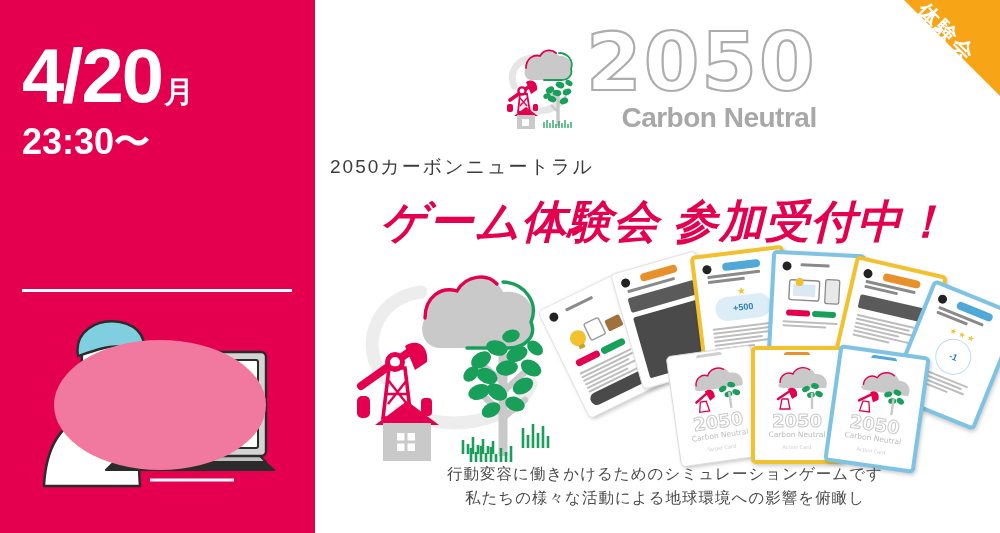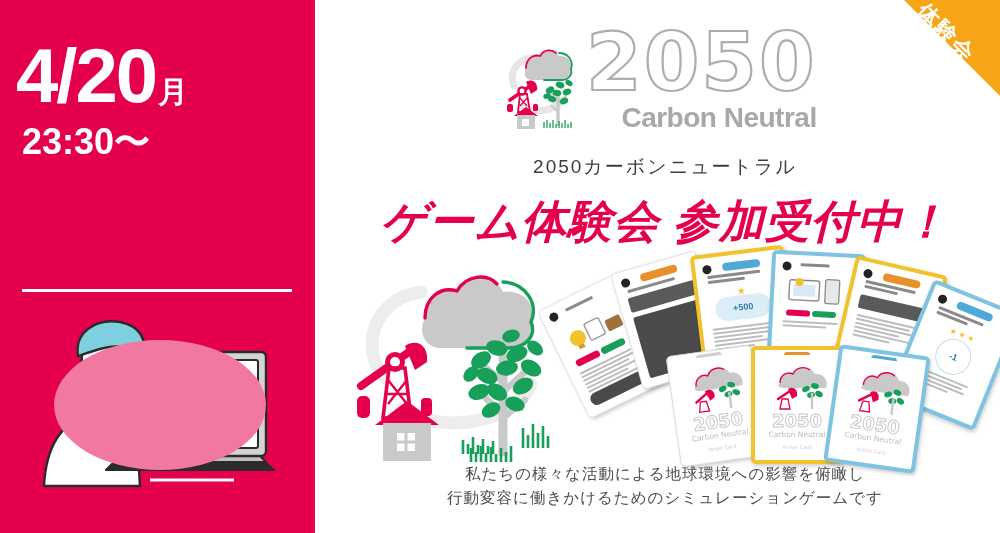--- a/index.html
+++ b/index.html
@@ -11,7 +11,7 @@
   
   #left-panel{position:absolute;left:0;top:0;width:315px;height:533px;
               background:#E4004F;overflow:hidden;}
-  #date-line{position:absolute;left:16px;top:38px;color:#fff;
+  #date-line{position:absolute;left:22px;top:38px;color:#fff;
              font-weight:bold;line-height:1;white-space:nowrap;}
   #date-main{font-size:76px;letter-spacing:-2px;vertical-align:baseline;}
   #date-dow{font-size:30px;font-weight:bold;margin-left:2px;}

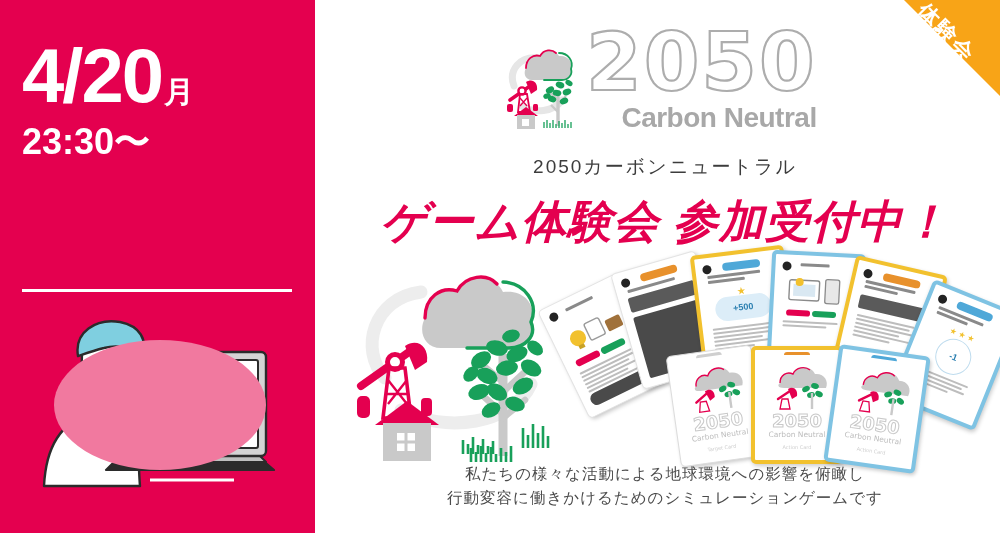--- a/index.html
+++ b/index.html
@@ -46,7 +46,7 @@
              font-family:"DejaVu Sans",sans-serif;}
   #logo-cn{font-size:28px;font-weight:bold;color:#A8A8A8;letter-spacing:-0.5px;
            margin-top:2px;text-align:right;}
-  #logo-jp{position:absolute;left:0;top:128px;width:670px;text-align:center;
+  #logo-jp{position:absolute;left:0;top:128px;width:670px;
            font-size:19px;color:#3C3C3C;letter-spacing:2px;}
 
   

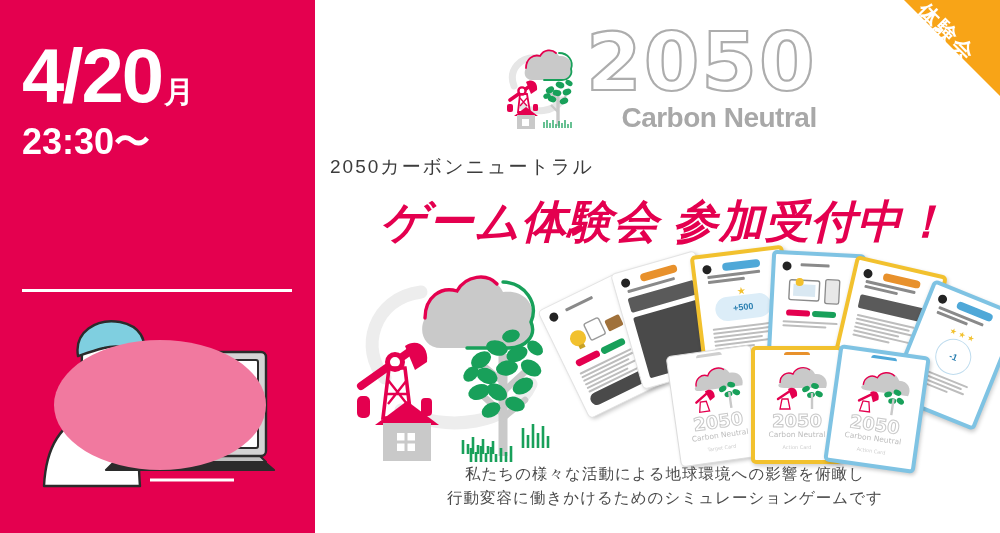--- a/index.html
+++ b/index.html
@@ -490,8 +490,8 @@
   </div>
 
   <div id="caption">
+    <div>行動変容に働きかけるためのシミュレーションゲームです</div>
     <div>私たちの様々な活動による地球環境への影響を俯瞰し</div>
-    <div>行動変容に働きかけるためのシミュレーションゲームです</div>
   </div>
 
 </div>

